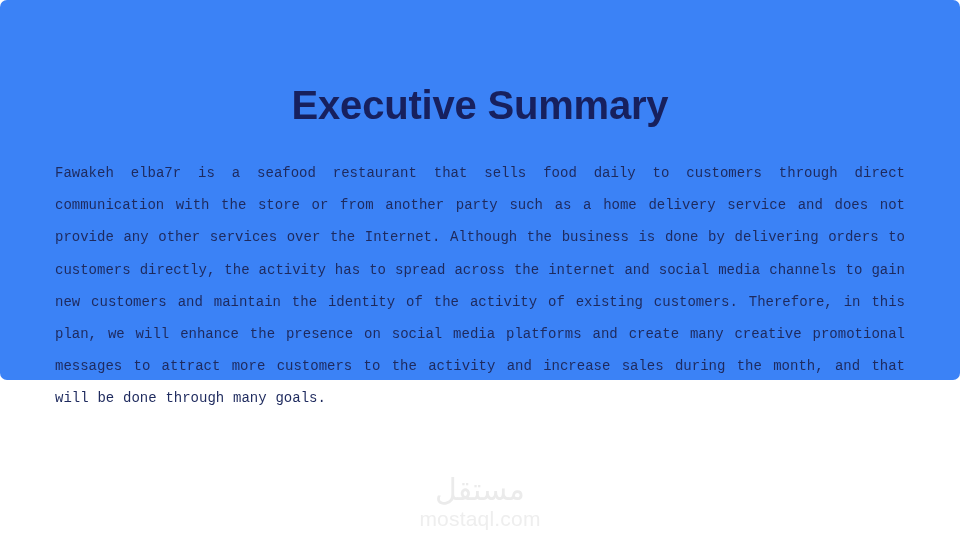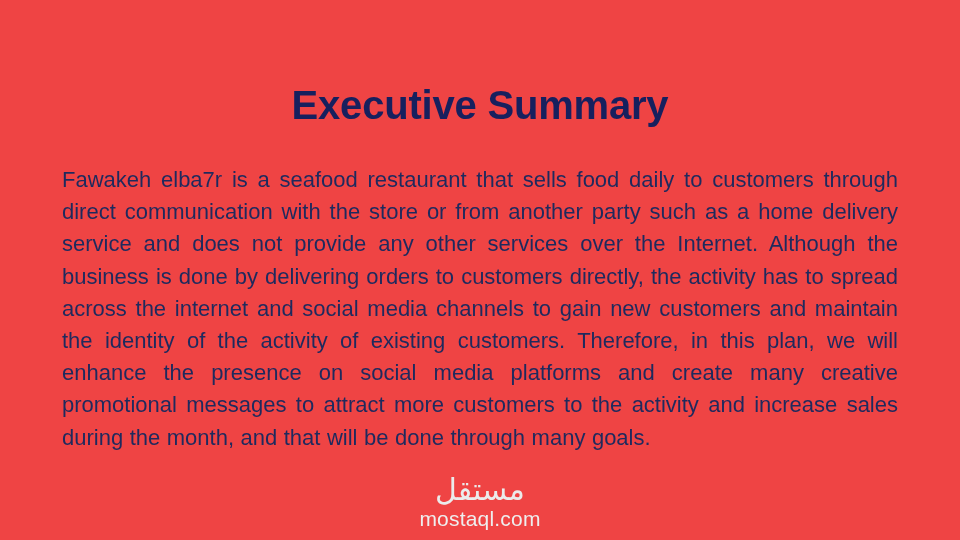--- a/index.html
+++ b/index.html
@@ -17,9 +17,10 @@
   .slide {
     position: relative;
     width: 960px;
-    height: 540px;
-    background: #ef4444;
+    height: 380px;
+    background: #3b82f6;
     box-sizing: border-box;
+    border-radius: 7px;
   }
 
   

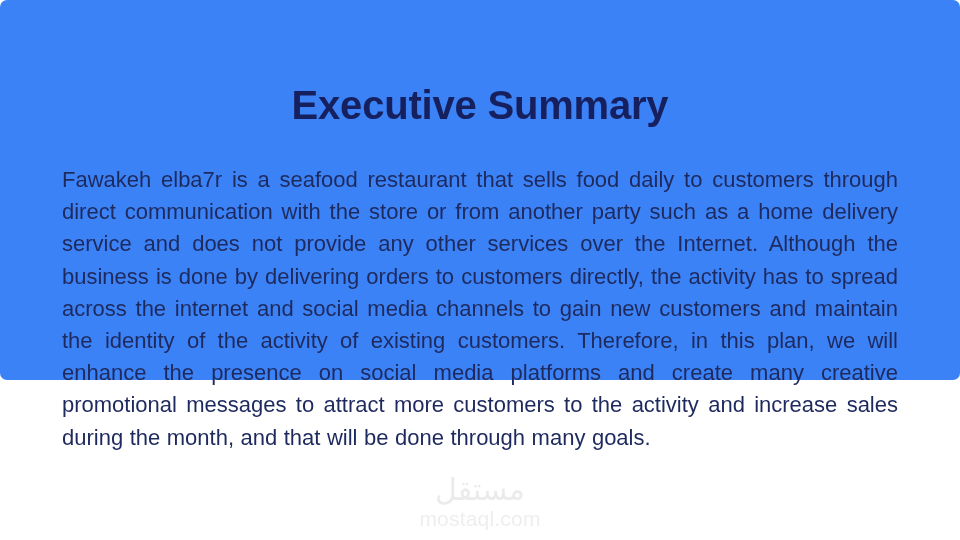--- a/index.html
+++ b/index.html
@@ -48,9 +48,9 @@
   }
 
   .body-paragraph {
-    margin: 16px;
-    font-family: Liberation Sans, sans-serif;
-    font-size: 22px;
+    margin: 9px;
+    font-family: Liberation Mono, monospace;
+    font-size: 14px;
     line-height: 32.2px;
     color: #1e2a5e;
     text-align: justify;

